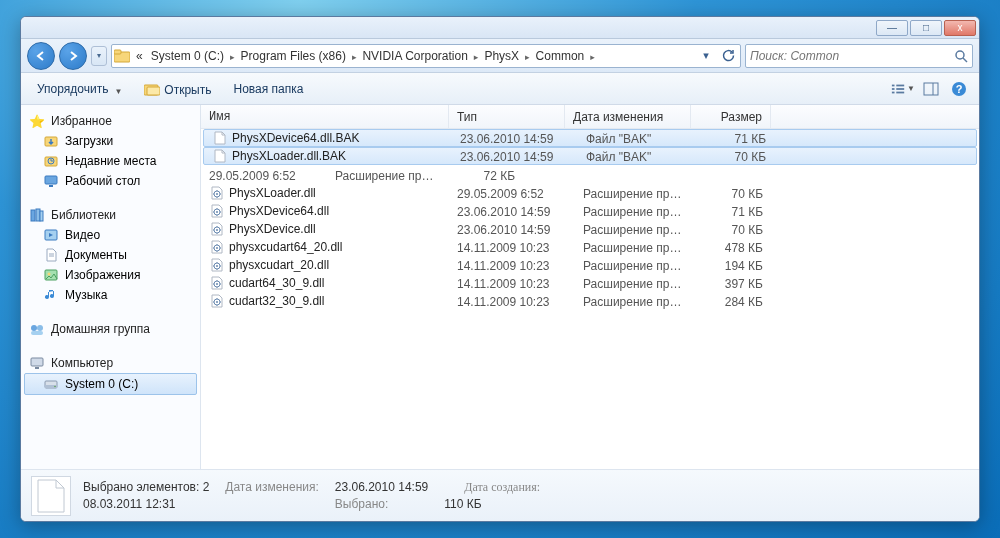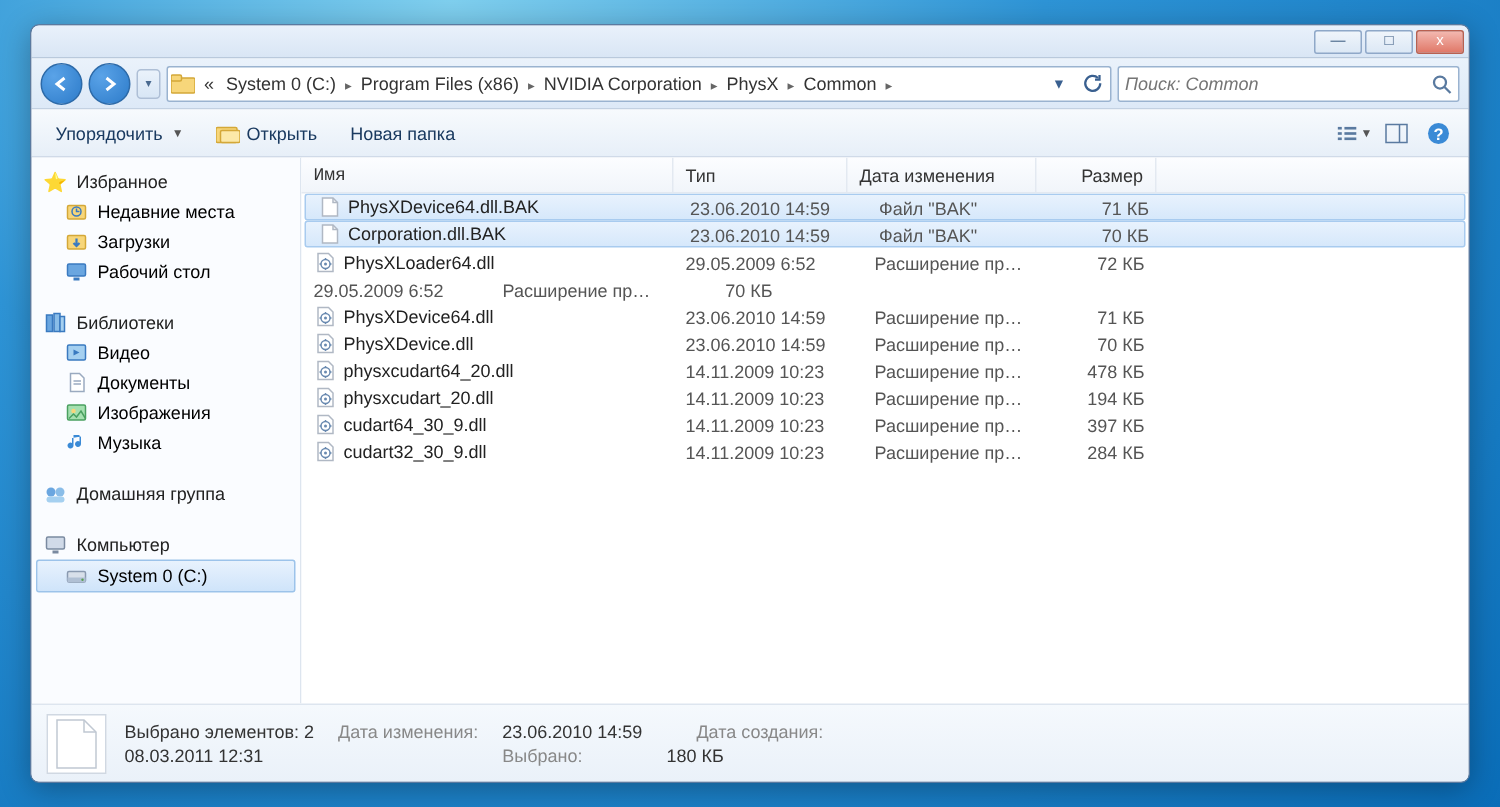--- a/index.html
+++ b/index.html
@@ -62,7 +62,7 @@
   border-bottom:1px solid #d0dae8;
   display:flex;align-items:center;padding:0 8px;font-size:12px;gap:6px;
 }
-.tbtn{padding:3px 8px;border-radius:3px;color:#1a3a60;display:flex;align-items:center;gap:4px;cursor:default;}
+.tbtn{padding:3px 8px;border-radius:3px;color:#1a3a60;display:flex;align-items:flex-end;gap:4px;cursor:default;}
 .toolbar-right{margin-left:auto;display:flex;gap:4px;}
 .iconbtn{width:24px;height:22px;display:flex;align-items:center;justify-content:center;border-radius:3px;}
 .body{flex:1;display:flex;overflow:hidden;}

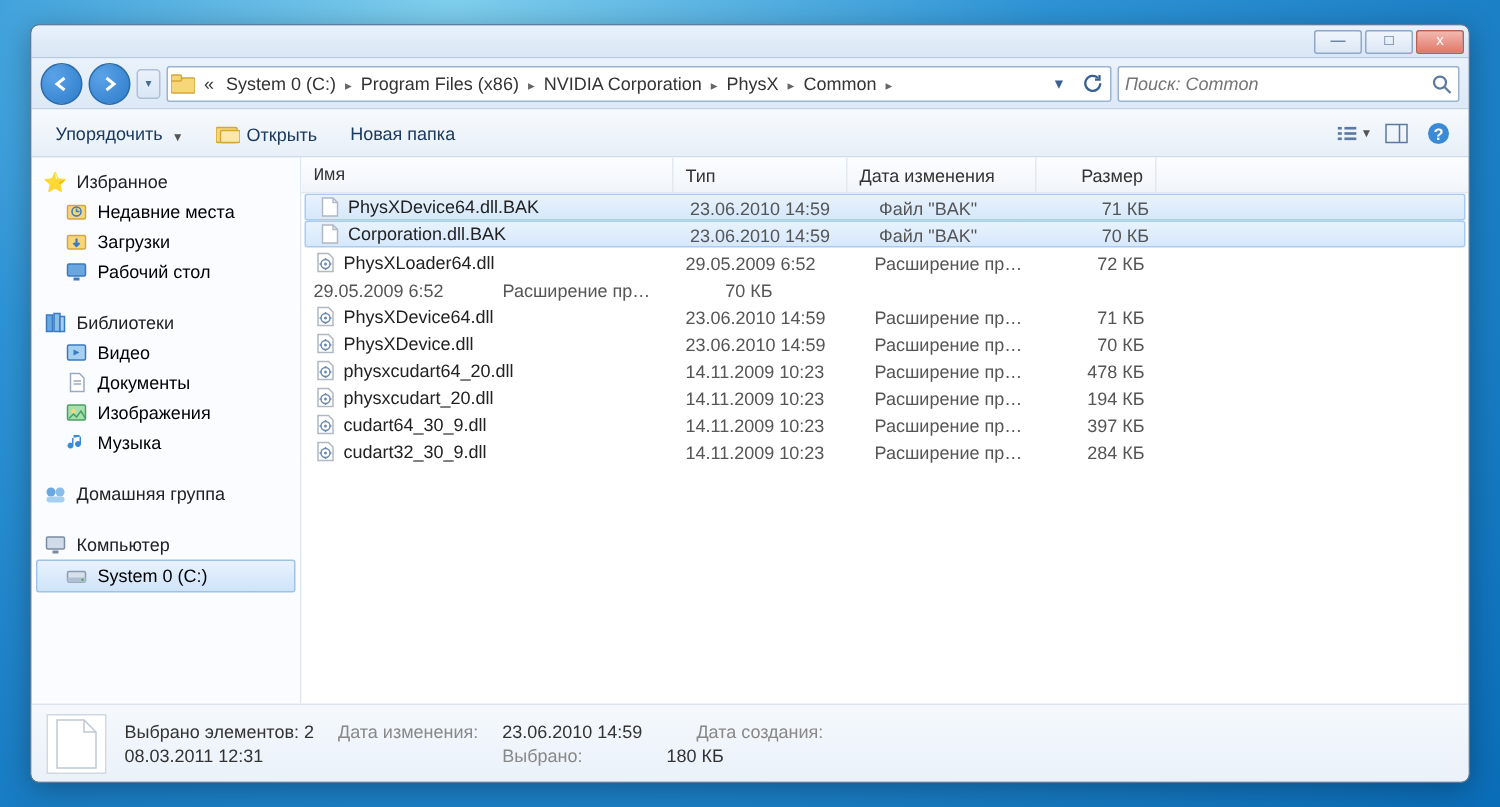--- a/index.html
+++ b/index.html
@@ -215,20 +215,20 @@
               <span class="sb-ic">
                 <svg width="16" height="16" viewBox="0 0 16 16">
                   <rect x="2" y="4" width="12" height="9" rx="1" fill="#f7d67a" stroke="#d4a838"></rect>
+                  <path d="M8 6v4M6 9l2 2 2-2" stroke="#3a7ac0" fill="none" stroke-width="1.5"></path>
+                </svg>
+              </span>
+              <span>Загрузки</span>
+            </div>
+            <div class="sb-item">
+              <span class="sb-ic">
+                <svg width="16" height="16" viewBox="0 0 16 16">
+                  <rect x="2" y="4" width="12" height="9" rx="1" fill="#f7d67a" stroke="#d4a838"></rect>
                   <circle cx="8" cy="8" r="3" fill="none" stroke="#3a7ac0"></circle>
                   <path d="M8 6v2h2" stroke="#3a7ac0" fill="none"></path>
                 </svg>
               </span>
               <span>Недавние места</span>
-            </div>
-            <div class="sb-item">
-              <span class="sb-ic">
-                <svg width="16" height="16" viewBox="0 0 16 16">
-                  <rect x="2" y="4" width="12" height="9" rx="1" fill="#f7d67a" stroke="#d4a838"></rect>
-                  <path d="M8 6v4M6 9l2 2 2-2" stroke="#3a7ac0" fill="none" stroke-width="1.5"></path>
-                </svg>
-              </span>
-              <span>Загрузки</span>
             </div>
             <div class="sb-item">
               <span class="sb-ic">

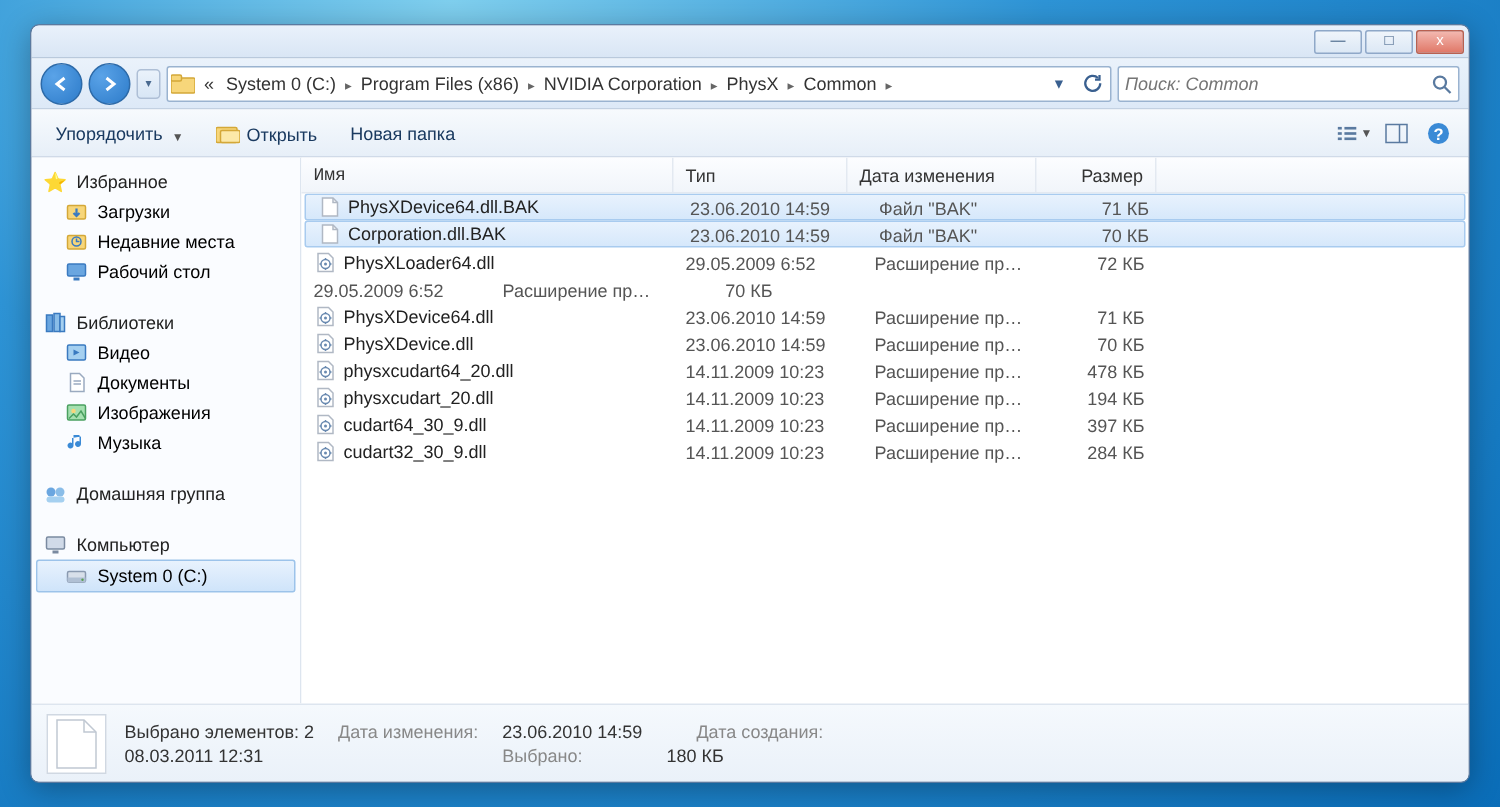--- a/index.html
+++ b/index.html
@@ -359,7 +359,7 @@
                   <path d="M10 2v3h3" fill="none" stroke="#b0b8c4"></path>
                 </svg>
               </span>
-              <span>Corporation.dll.BAK</span>
+              <span>PhysXLoader.dll.BAK</span>
             </div>
             <div class="cell date">23.06.2010 14:59</div>
             <div class="cell type">Файл "BAK"</div>

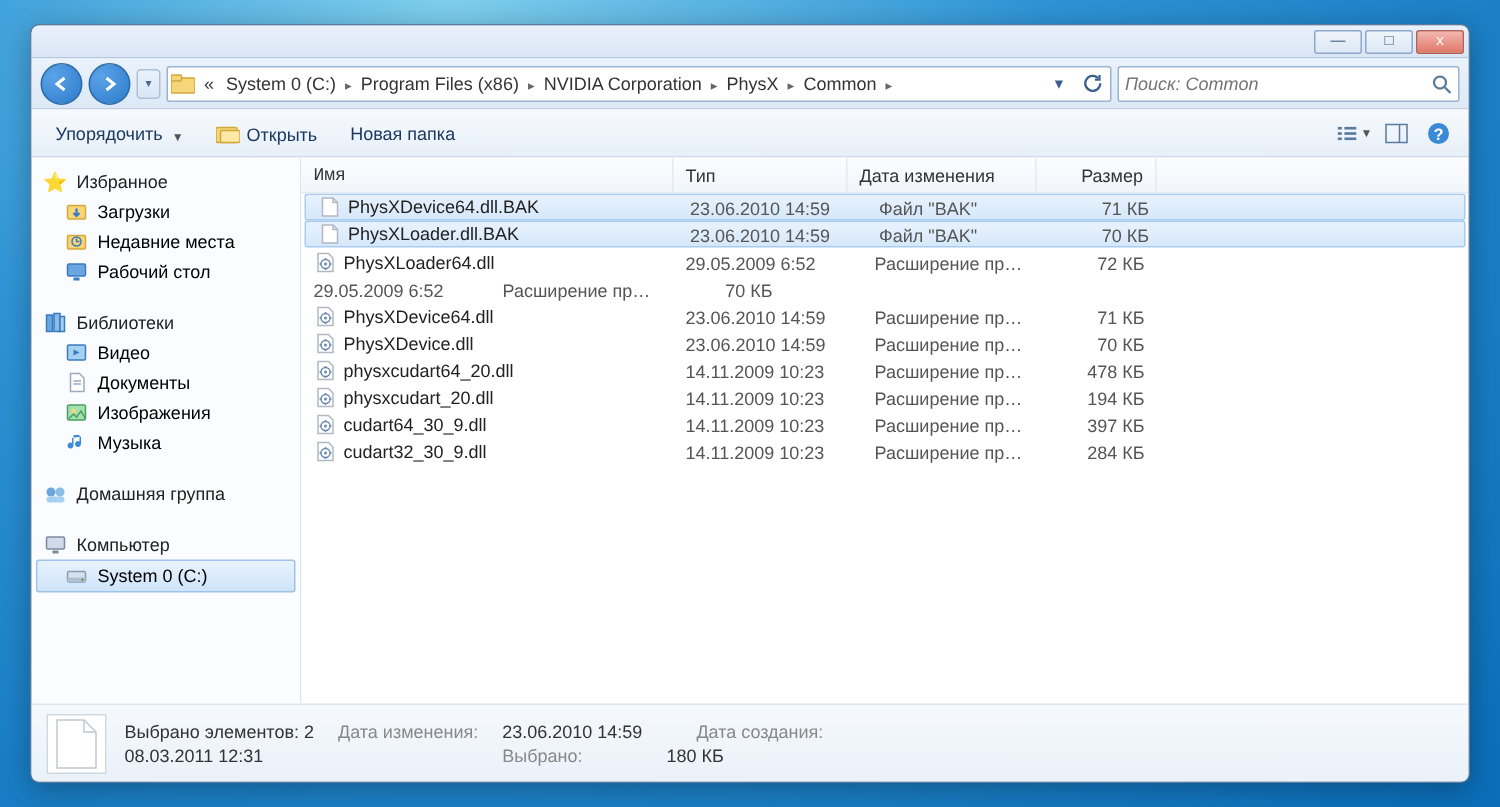--- a/index.html
+++ b/index.html
@@ -366,17 +366,6 @@
             <div class="cell size">70 КБ</div>
           </div>
           <div class="frow">
-            <div class="cell name">
-              <span class="fic">
-                <svg width="16" height="16" viewBox="0 0 16 16">
-                  <path d="M3 2h7l3 3v9H3z" fill="#fff" stroke="#b0b8c4"></path>
-                  <circle cx="8" cy="9" r="3" fill="none" stroke="#6a8ab0"></circle>
-                  <circle cx="8" cy="9" r="1" fill="#6a8ab0"></circle>
-                  <path d="M8 6v-1M8 13v-1M5 9h-1M12 9h-1" stroke="#6a8ab0"></path>
-                </svg>
-              </span>
-              <span>PhysXLoader64.dll</span>
-            </div>
             <div class="cell date">29.05.2009 6:52</div>
             <div class="cell type">Расширение при...</div>
             <div class="cell size">72 КБ</div>

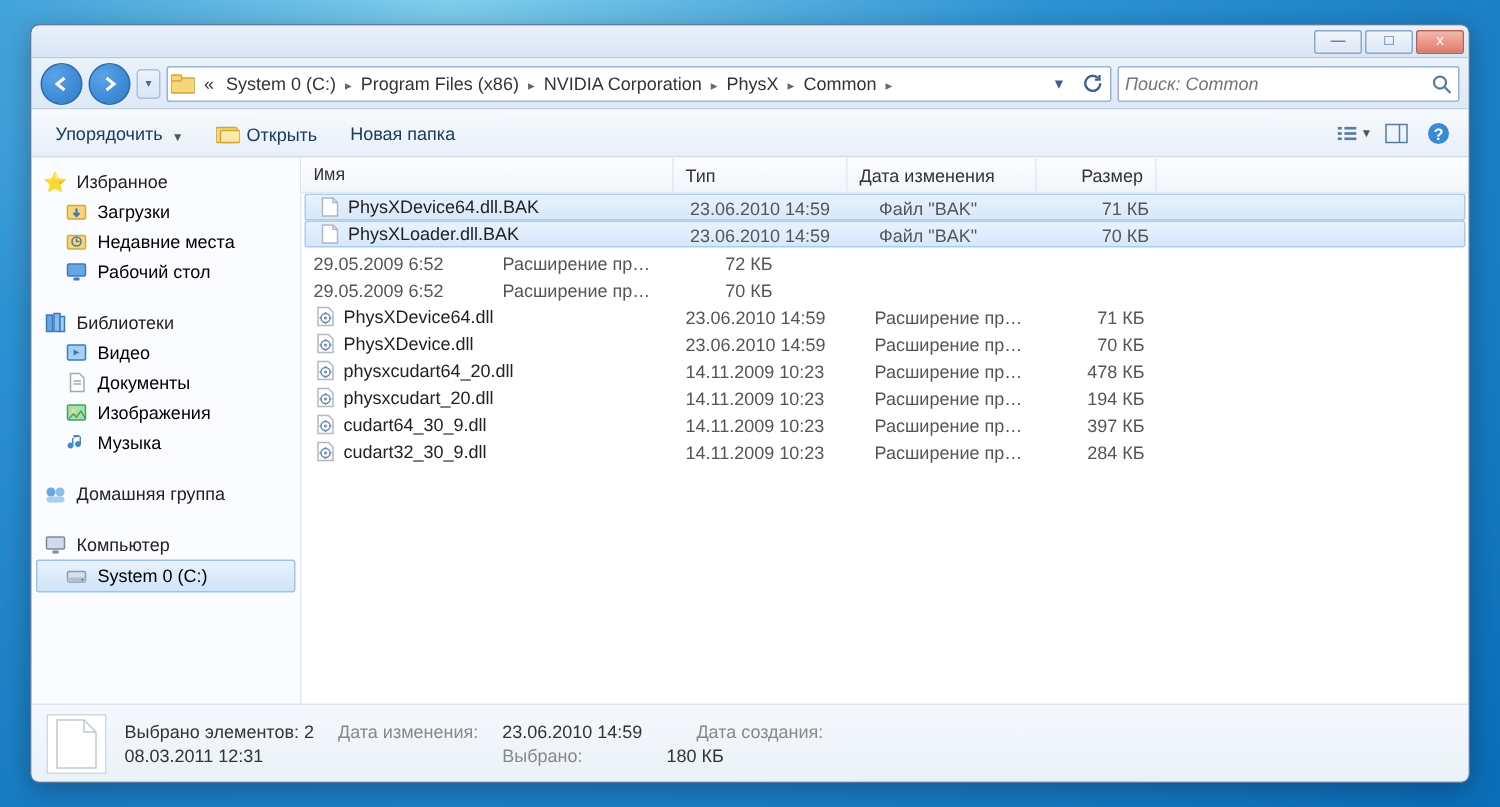--- a/index.html
+++ b/index.html
@@ -371,6 +371,17 @@
             <div class="cell size">72 КБ</div>
           </div>
           <div class="frow">
+            <div class="cell name">
+              <span class="fic">
+                <svg width="16" height="16" viewBox="0 0 16 16">
+                  <path d="M3 2h7l3 3v9H3z" fill="#fff" stroke="#b0b8c4"></path>
+                  <circle cx="8" cy="9" r="3" fill="none" stroke="#6a8ab0"></circle>
+                  <circle cx="8" cy="9" r="1" fill="#6a8ab0"></circle>
+                  <path d="M8 6v-1M8 13v-1M5 9h-1M12 9h-1" stroke="#6a8ab0"></path>
+                </svg>
+              </span>
+              <span>PhysXLoader.dll</span>
+            </div>
             <div class="cell date">29.05.2009 6:52</div>
             <div class="cell type">Расширение при...</div>
             <div class="cell size">70 КБ</div>

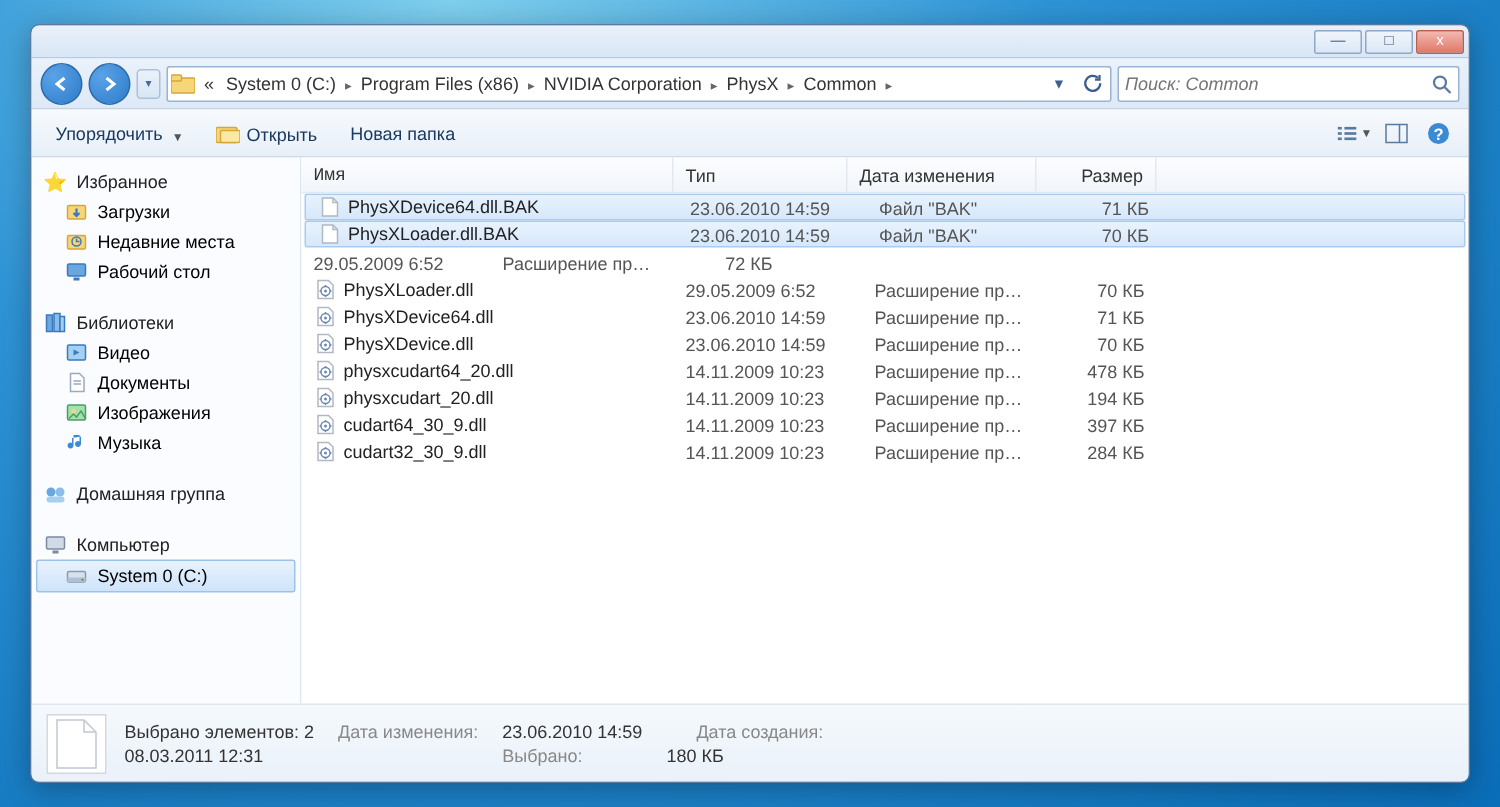--- a/index.html
+++ b/index.html
@@ -498,7 +498,7 @@
       <span class="status-title">Выбрано элементов: 2</span>
       <span class="lbl">Дата изменения:</span>
       <span class="val">23.06.2010 14:59</span>
-      <span class="lbl" style="margin-left:20px;">Дата создания:</span>
+      <span class="lbl" style="margin-left:20px;font-family:Liberation Serif, serif;">Дата создания:</span>
       <span class="val">08.03.2011 12:31</span>
       <span></span>
       <span class="lbl">Выбрано:</span>

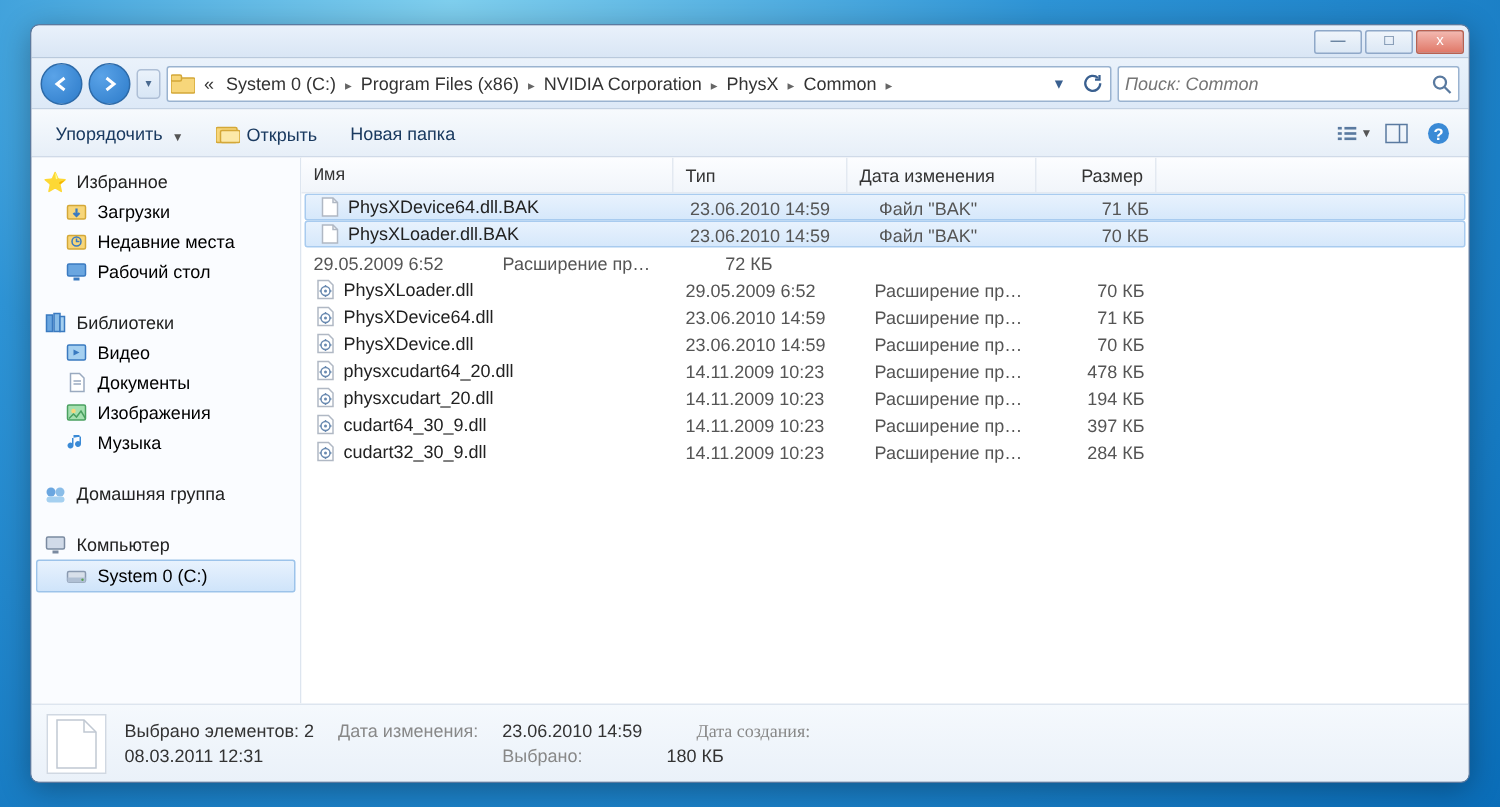--- a/index.html
+++ b/index.html
@@ -502,7 +502,7 @@
       <span class="val">08.03.2011 12:31</span>
       <span></span>
       <span class="lbl">Выбрано:</span>
-      <span class="val">180 КБ</span>
+      <span class="val">110 КБ</span>
     </div>
   </div>
 

